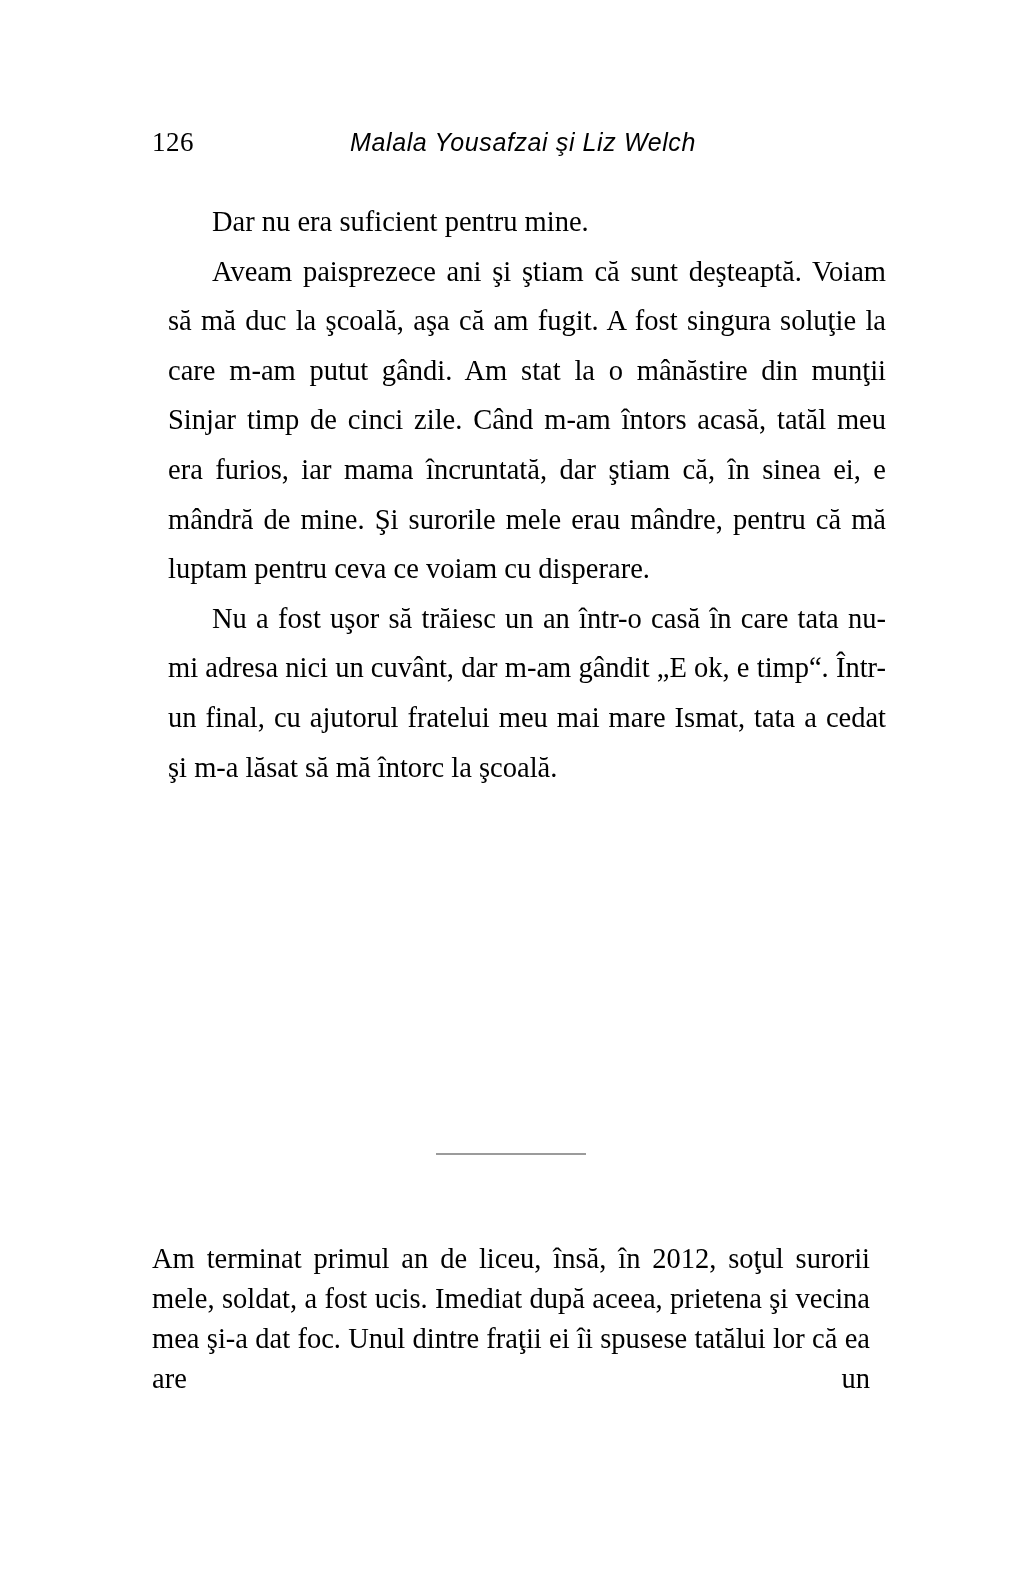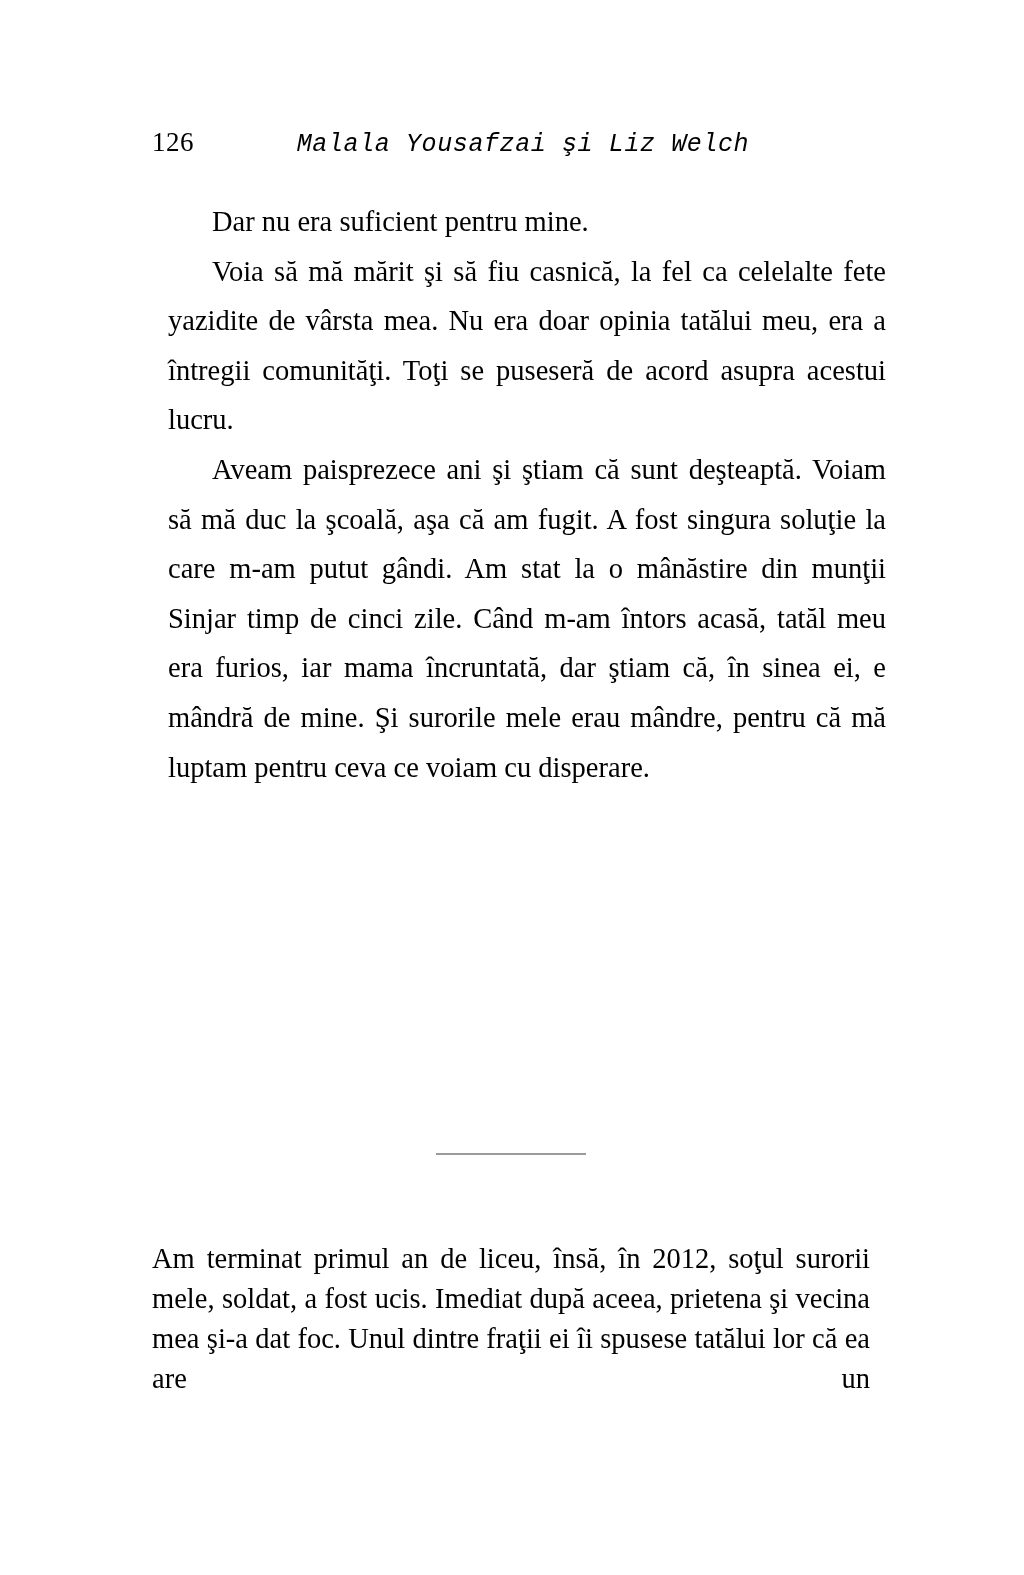--- a/index.html
+++ b/index.html
@@ -45,7 +45,7 @@
   .running-head {
     flex: 1;
     text-align: center;
-    font-family: Liberation Mono, monospace;
+    font-family: Liberation Sans, sans-serif;
     font-style: italic;
     font-size: 25px;
     letter-spacing: 0.6px;

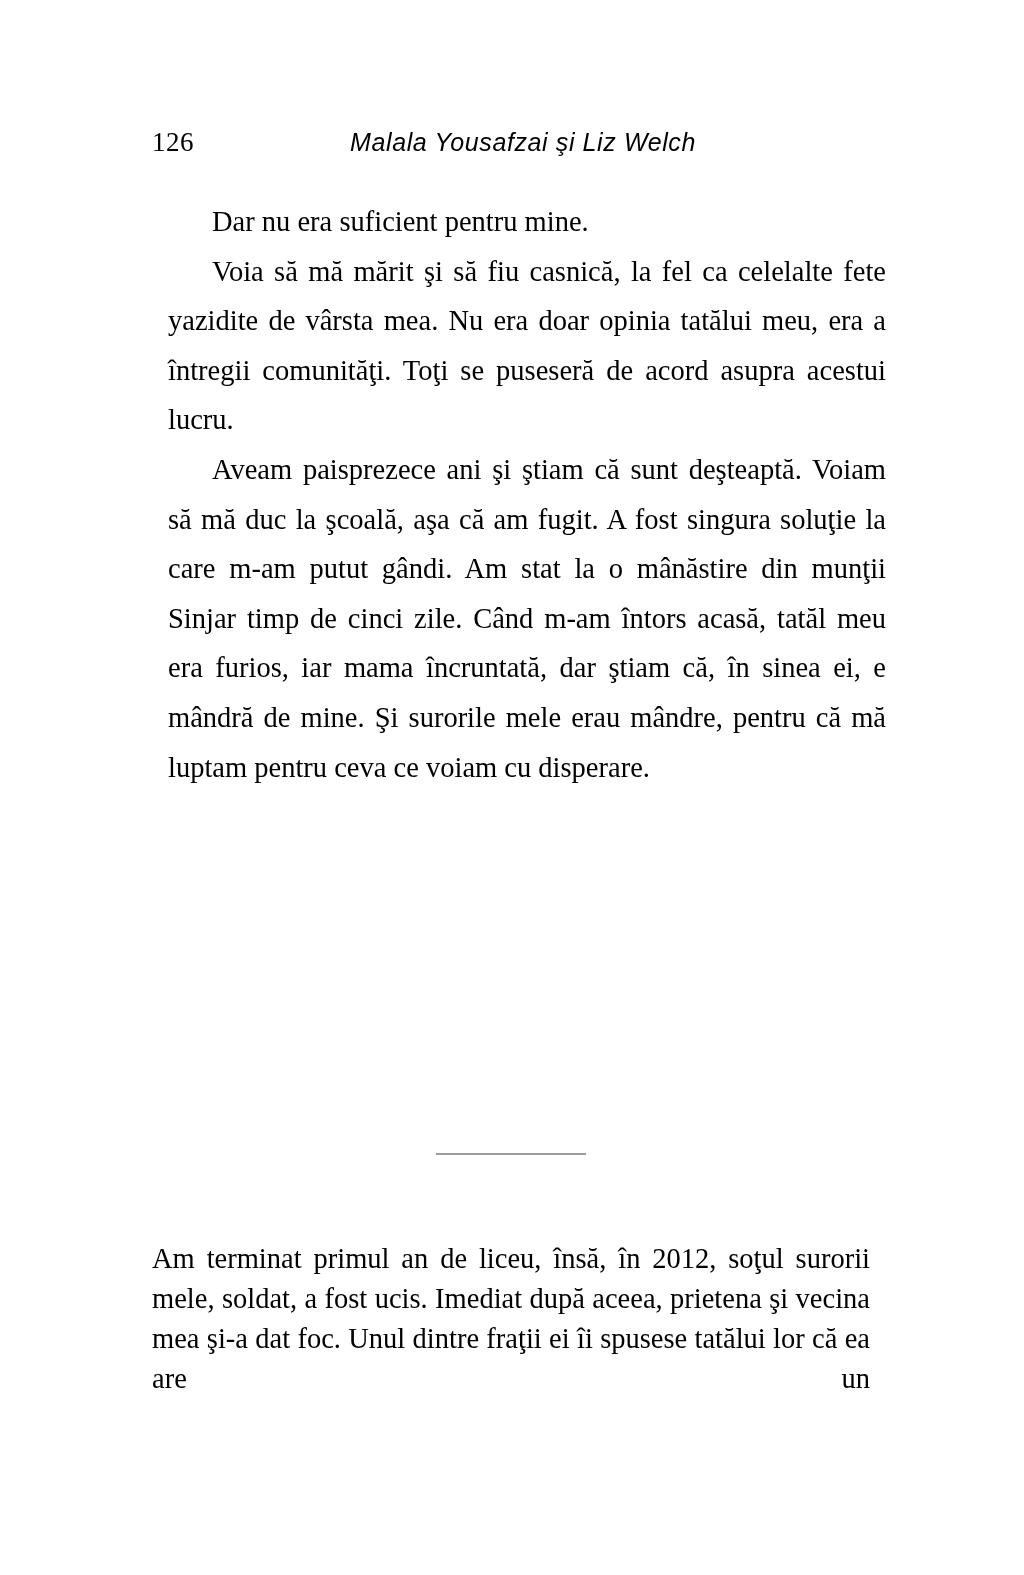--- a/index.html
+++ b/index.html
@@ -119,7 +119,6 @@
 
   <div class="body-text">
     <p>Dar nu era suficient pentru mine.</p>
-    <p>Voia să mă mărit şi să fiu casnică, la fel ca celelalte fete yazidite de vârsta mea. Nu era doar opinia tatălui meu, era a întregii comunităţi. Toţi se puseseră de acord asupra acestui lucru.</p>
     <p>Aveam paisprezece ani şi ştiam că sunt deşteaptă. Voiam să mă duc la şcoală, aşa că am fugit. A fost singura soluţie la care m-am putut gândi. Am stat la o mânăstire din munţii Sinjar timp de cinci zile. Când m-am întors acasă, tatăl meu era furios, iar mama încruntată, dar ştiam că, în sinea ei, e mândră de mine. Şi surorile mele erau mândre, pentru că mă luptam pentru ceva ce voiam cu disperare.</p>
   </div>
 

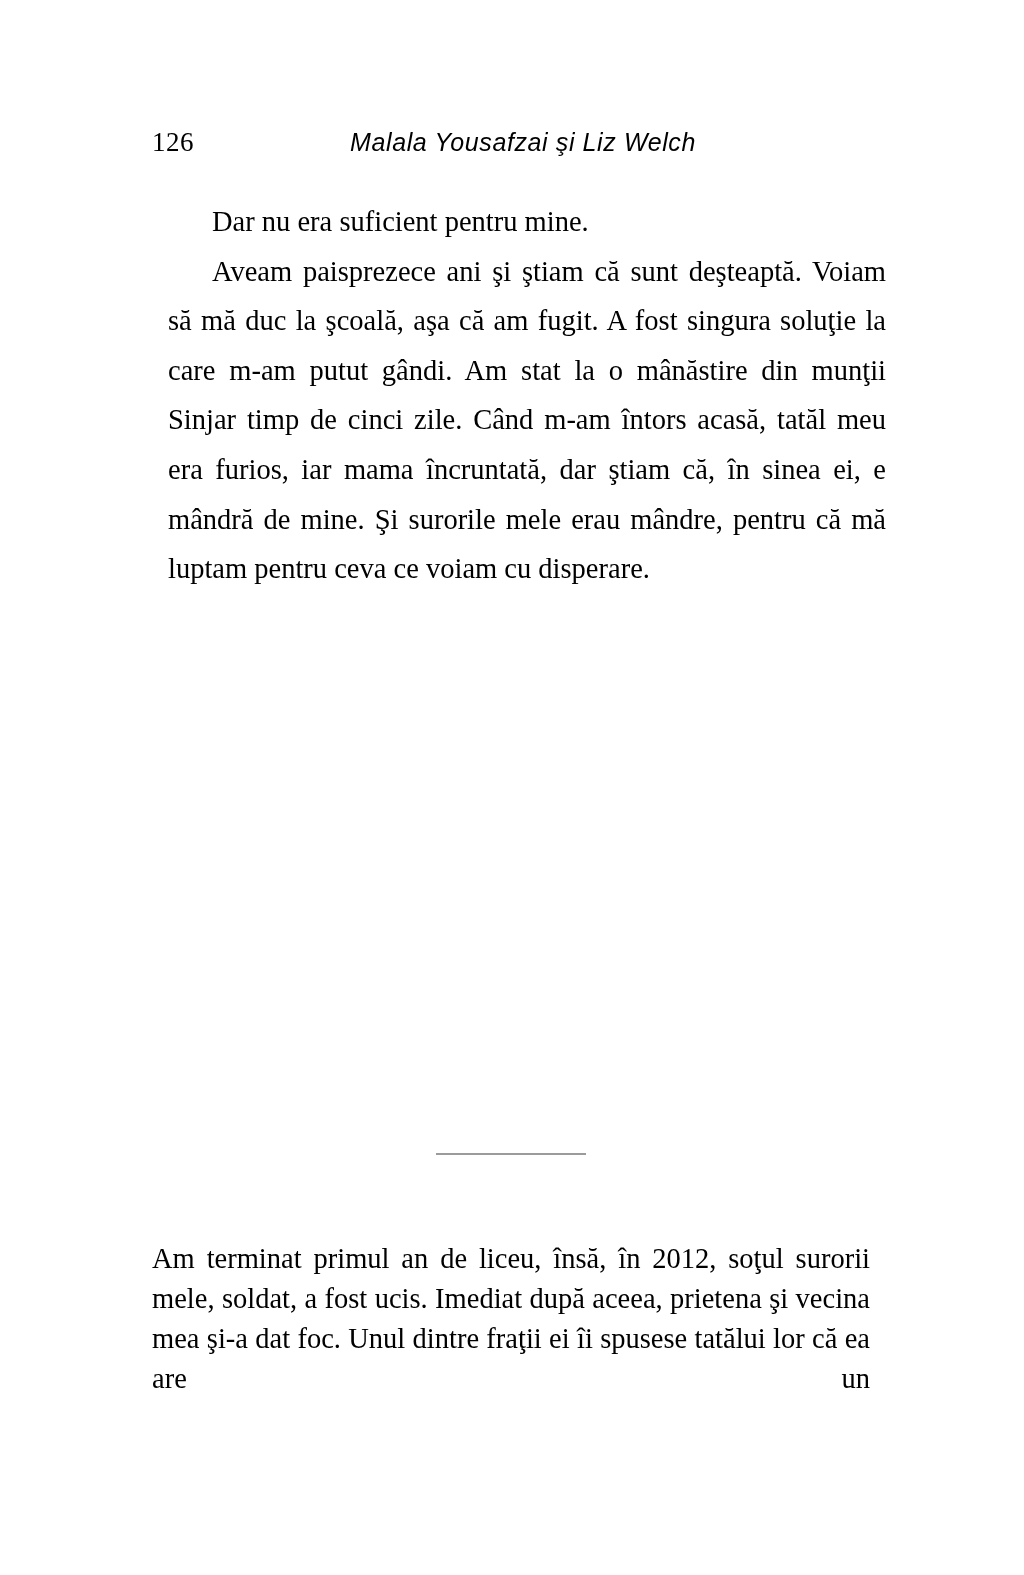--- a/index.html
+++ b/index.html
@@ -120,6 +120,7 @@
   <div class="body-text">
     <p>Dar nu era suficient pentru mine.</p>
     <p>Aveam paisprezece ani şi ştiam că sunt deşteaptă. Voiam să mă duc la şcoală, aşa că am fugit. A fost singura soluţie la care m-am putut gândi. Am stat la o mânăstire din munţii Sinjar timp de cinci zile. Când m-am întors acasă, tatăl meu era furios, iar mama încruntată, dar ştiam că, în sinea ei, e mândră de mine. Şi surorile mele erau mândre, pentru că mă luptam pentru ceva ce voiam cu disperare.</p>
+    <p>Nu a fost uşor să trăiesc un an într-o casă în care tata nu-mi adresa nici un cuvânt, dar m-am gândit „E ok, e timp“. Într-un final, cu ajutorul fratelui meu mai mare Ismat, tata a cedat şi m-a lăsat să mă întorc la şcoală.</p>
   </div>
 
   <div class="divider-wrap">

